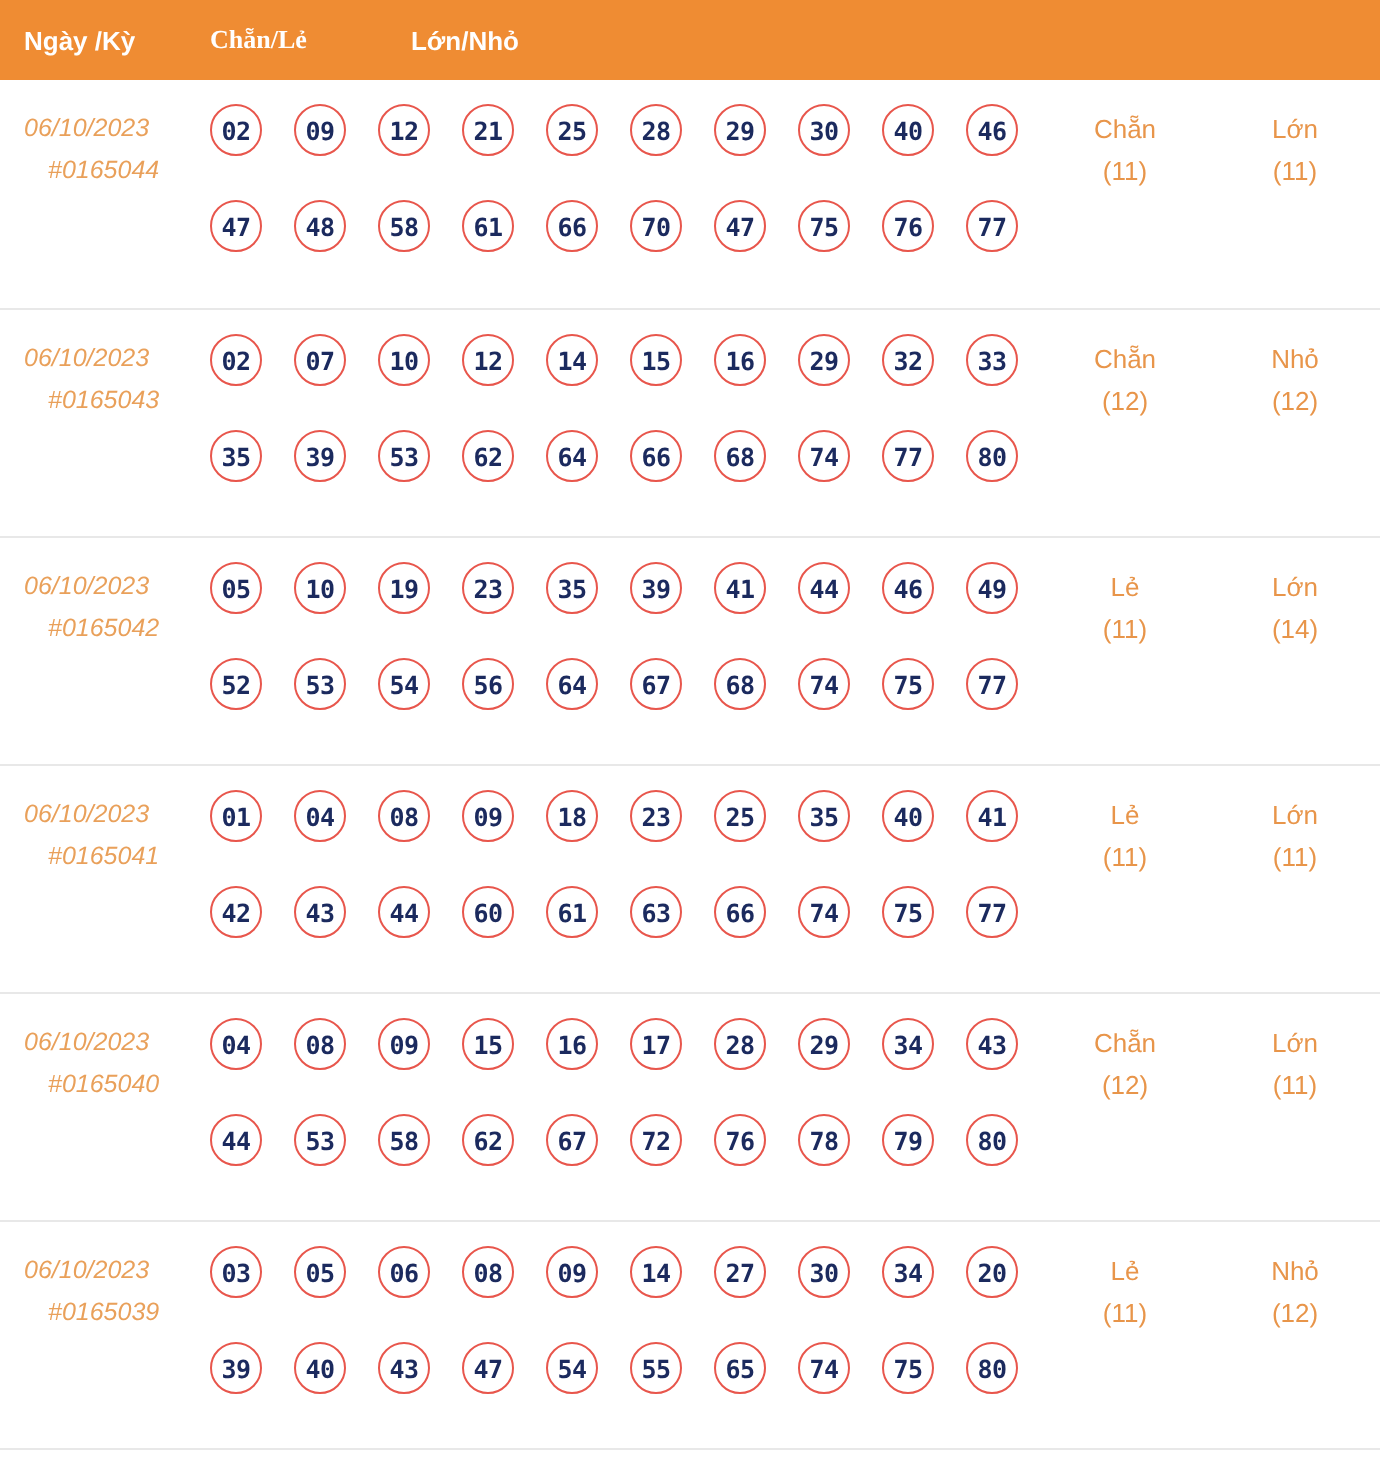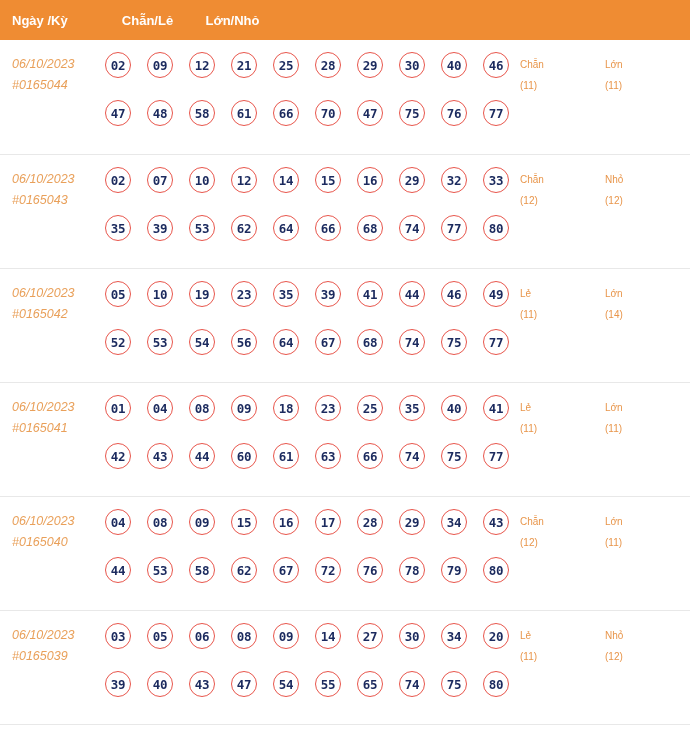--- a/index.html
+++ b/index.html
@@ -28,7 +28,7 @@
   }
   .th-date   { width: 105px; padding-left: 12px; }
   .th-result { width: 415px; }
-  .th-oe     { width: 85px; text-align: center; }
+  .th-oe     { width: 85px; text-align: left; font-family: Liberation Serif, serif; }
   .th-bs     { width: 85px; text-align: center; }
 
   

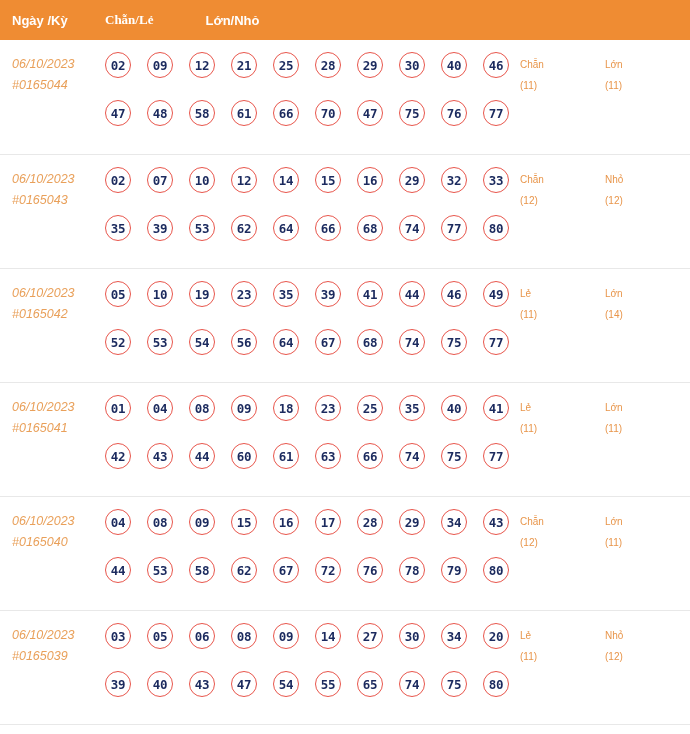--- a/index.html
+++ b/index.html
@@ -81,9 +81,9 @@
   }
   .cell-oe, .cell-bs {
     width: 85px;
-    text-align: left;
+    text-align: center;
     color: #e8954a;
-    font-size: 10px;
+    font-size: 13px;
     line-height: 21px;
     padding-top: 4px;
   }

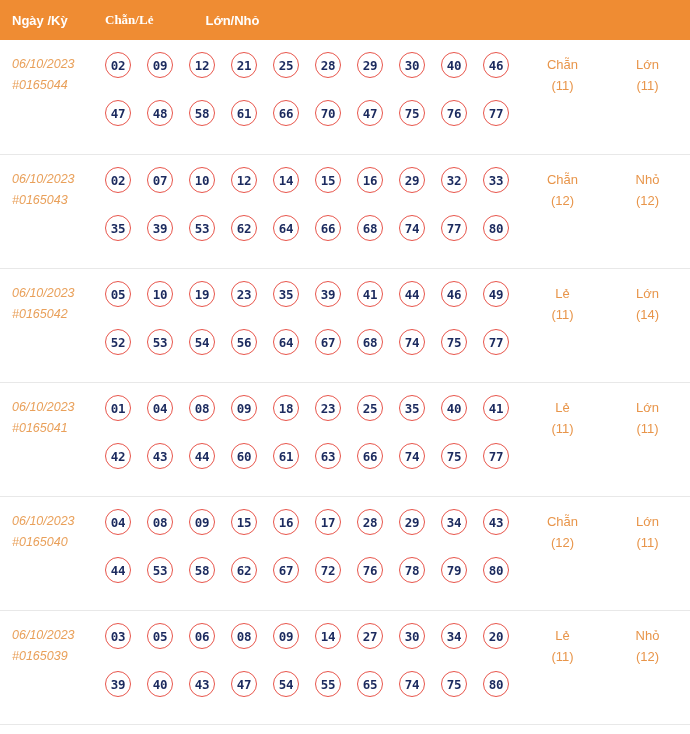--- a/index.html
+++ b/index.html
@@ -51,7 +51,7 @@
     padding-top: 4px;
     font-style: italic;
   }
-  .cell-date .id { display: block; }
+  .cell-date .id { display: block; margin-left: 12px; }
 
   .cell-result {
     width: 415px;

